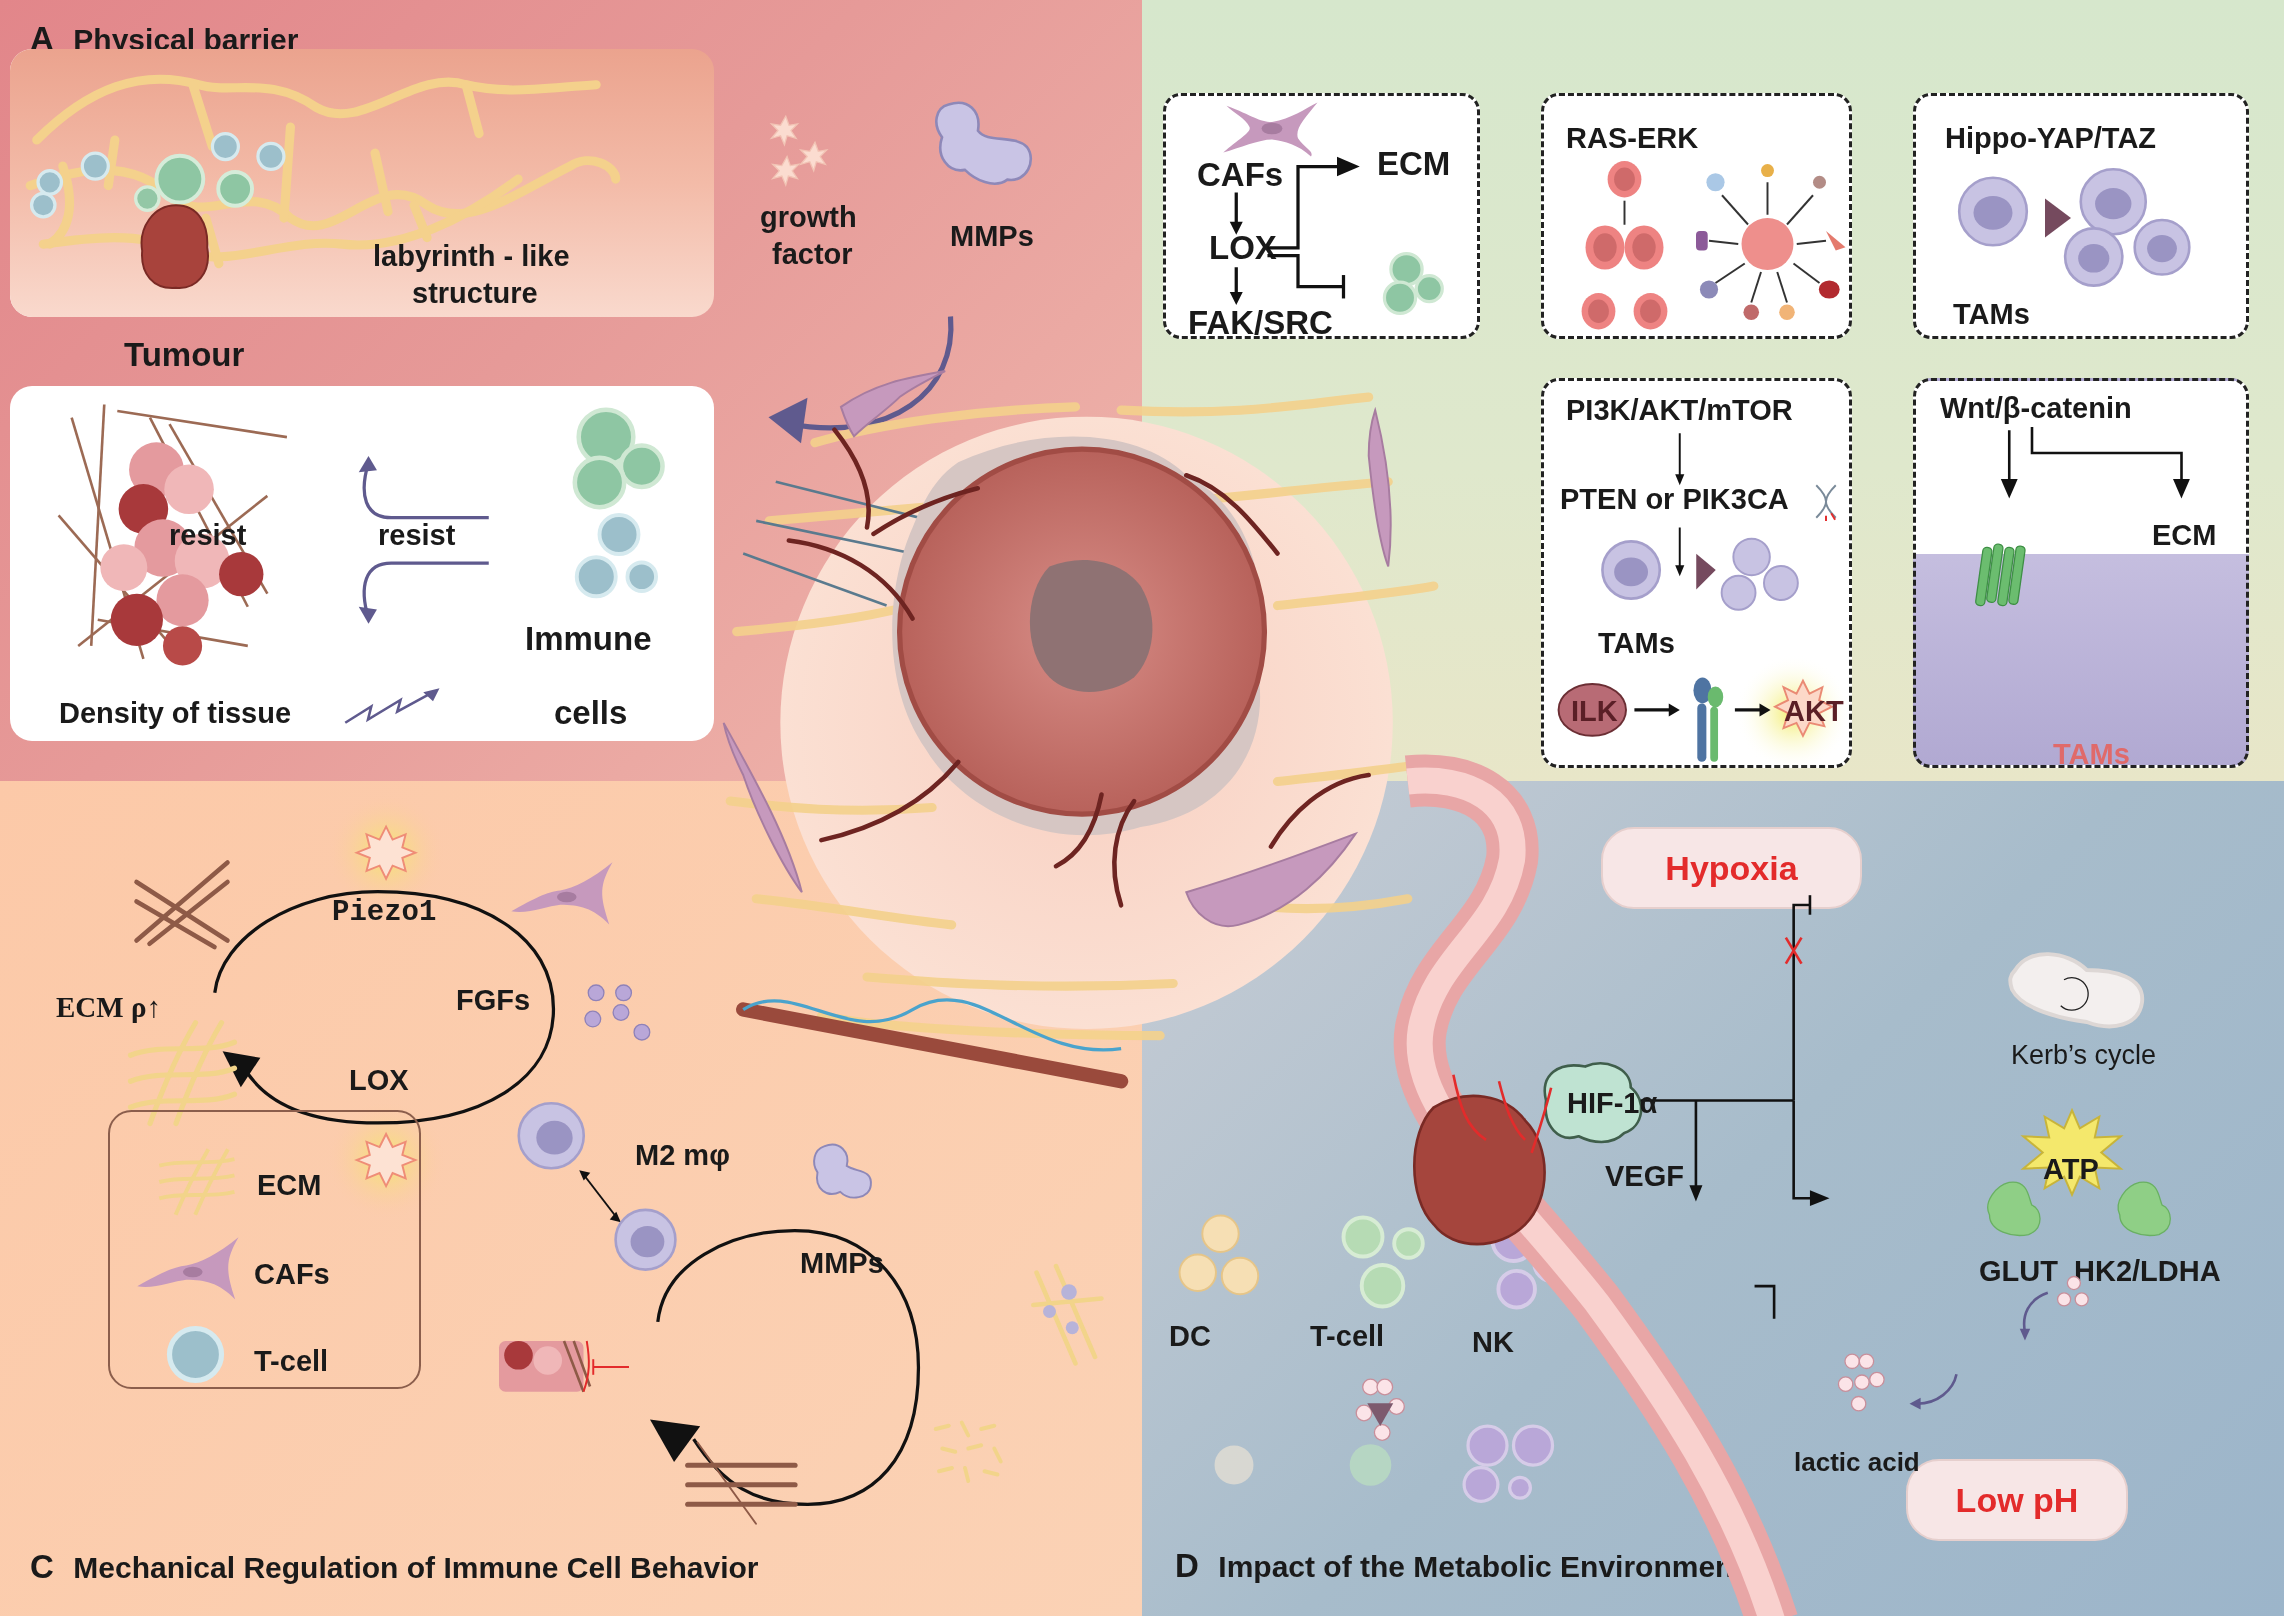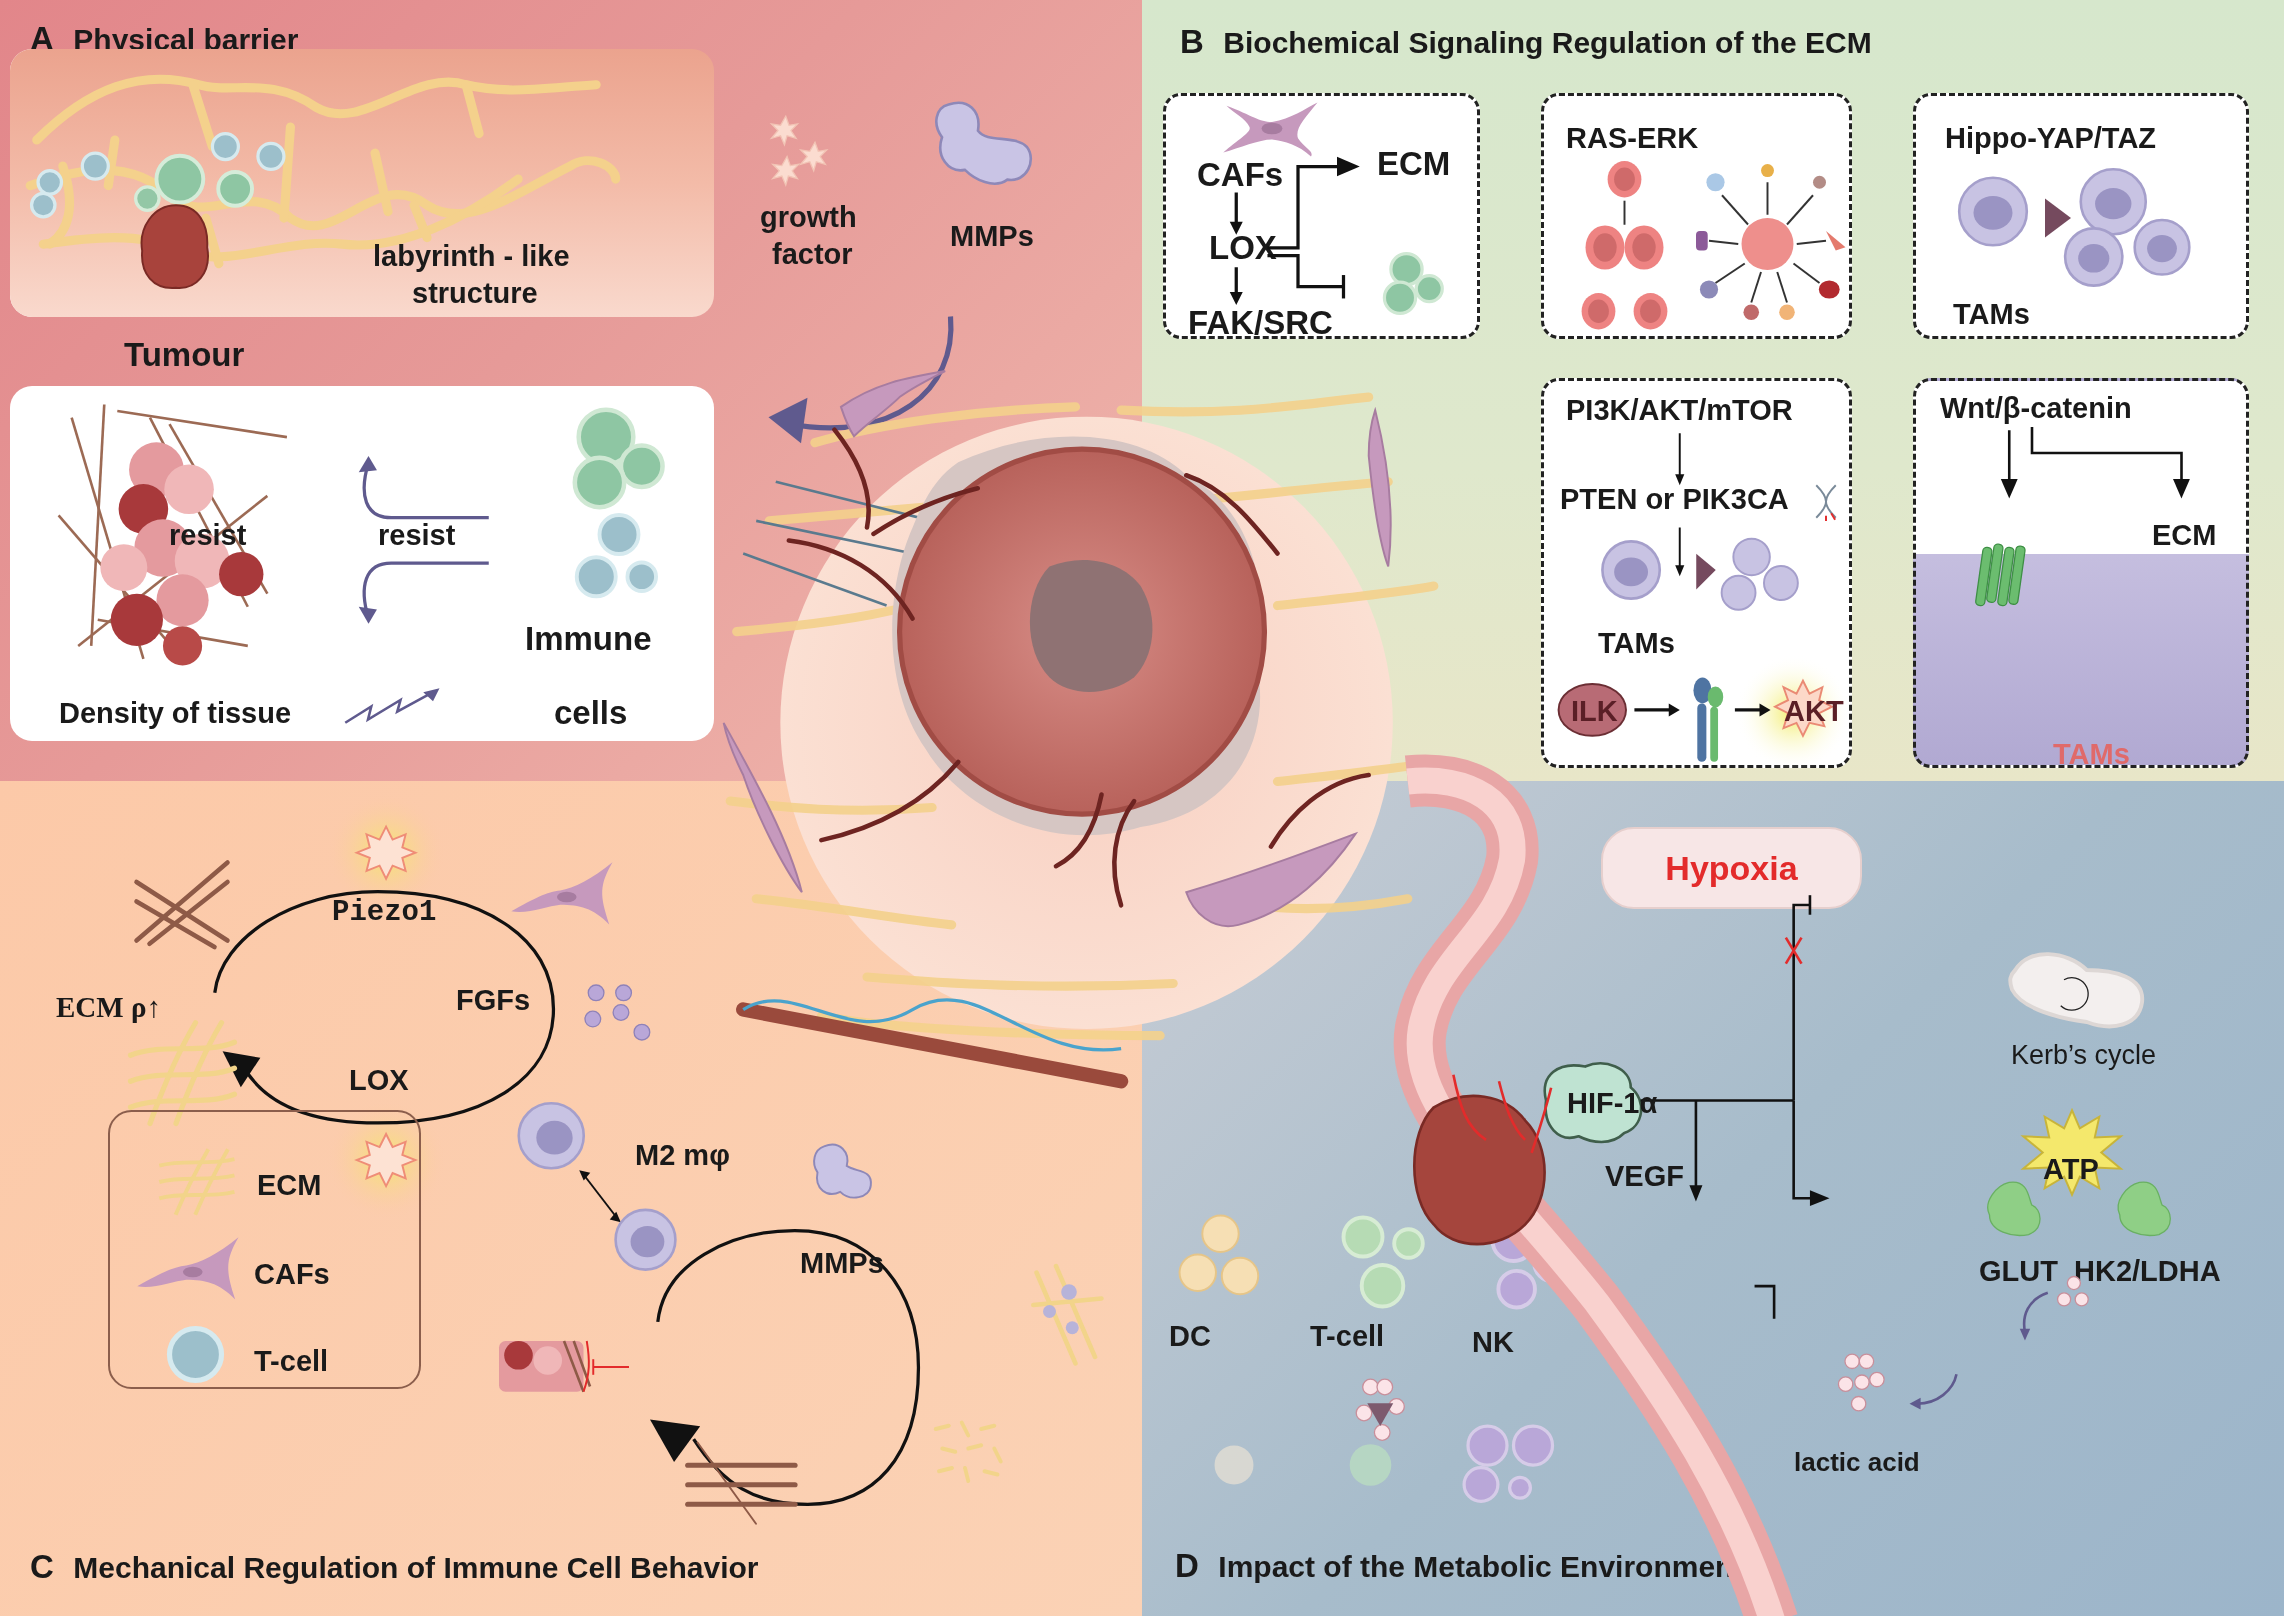--- a/index.html
+++ b/index.html
@@ -132,9 +132,6 @@
 </div>
 
 <div class="quad" id="qB">
-  <div class="t panel-title" style="left:38px;top:25px;">
-    <span class="l">B</span><span>Biochemical Signaling Regulation of the ECM</span>
-  </div>
 
   <div class="dash" style="left:21px;top:93px;width:317px;height:246px;"></div>
   <svg style="left:78px;top:99px;" width="104" height="59" viewBox="0 0 160 90">

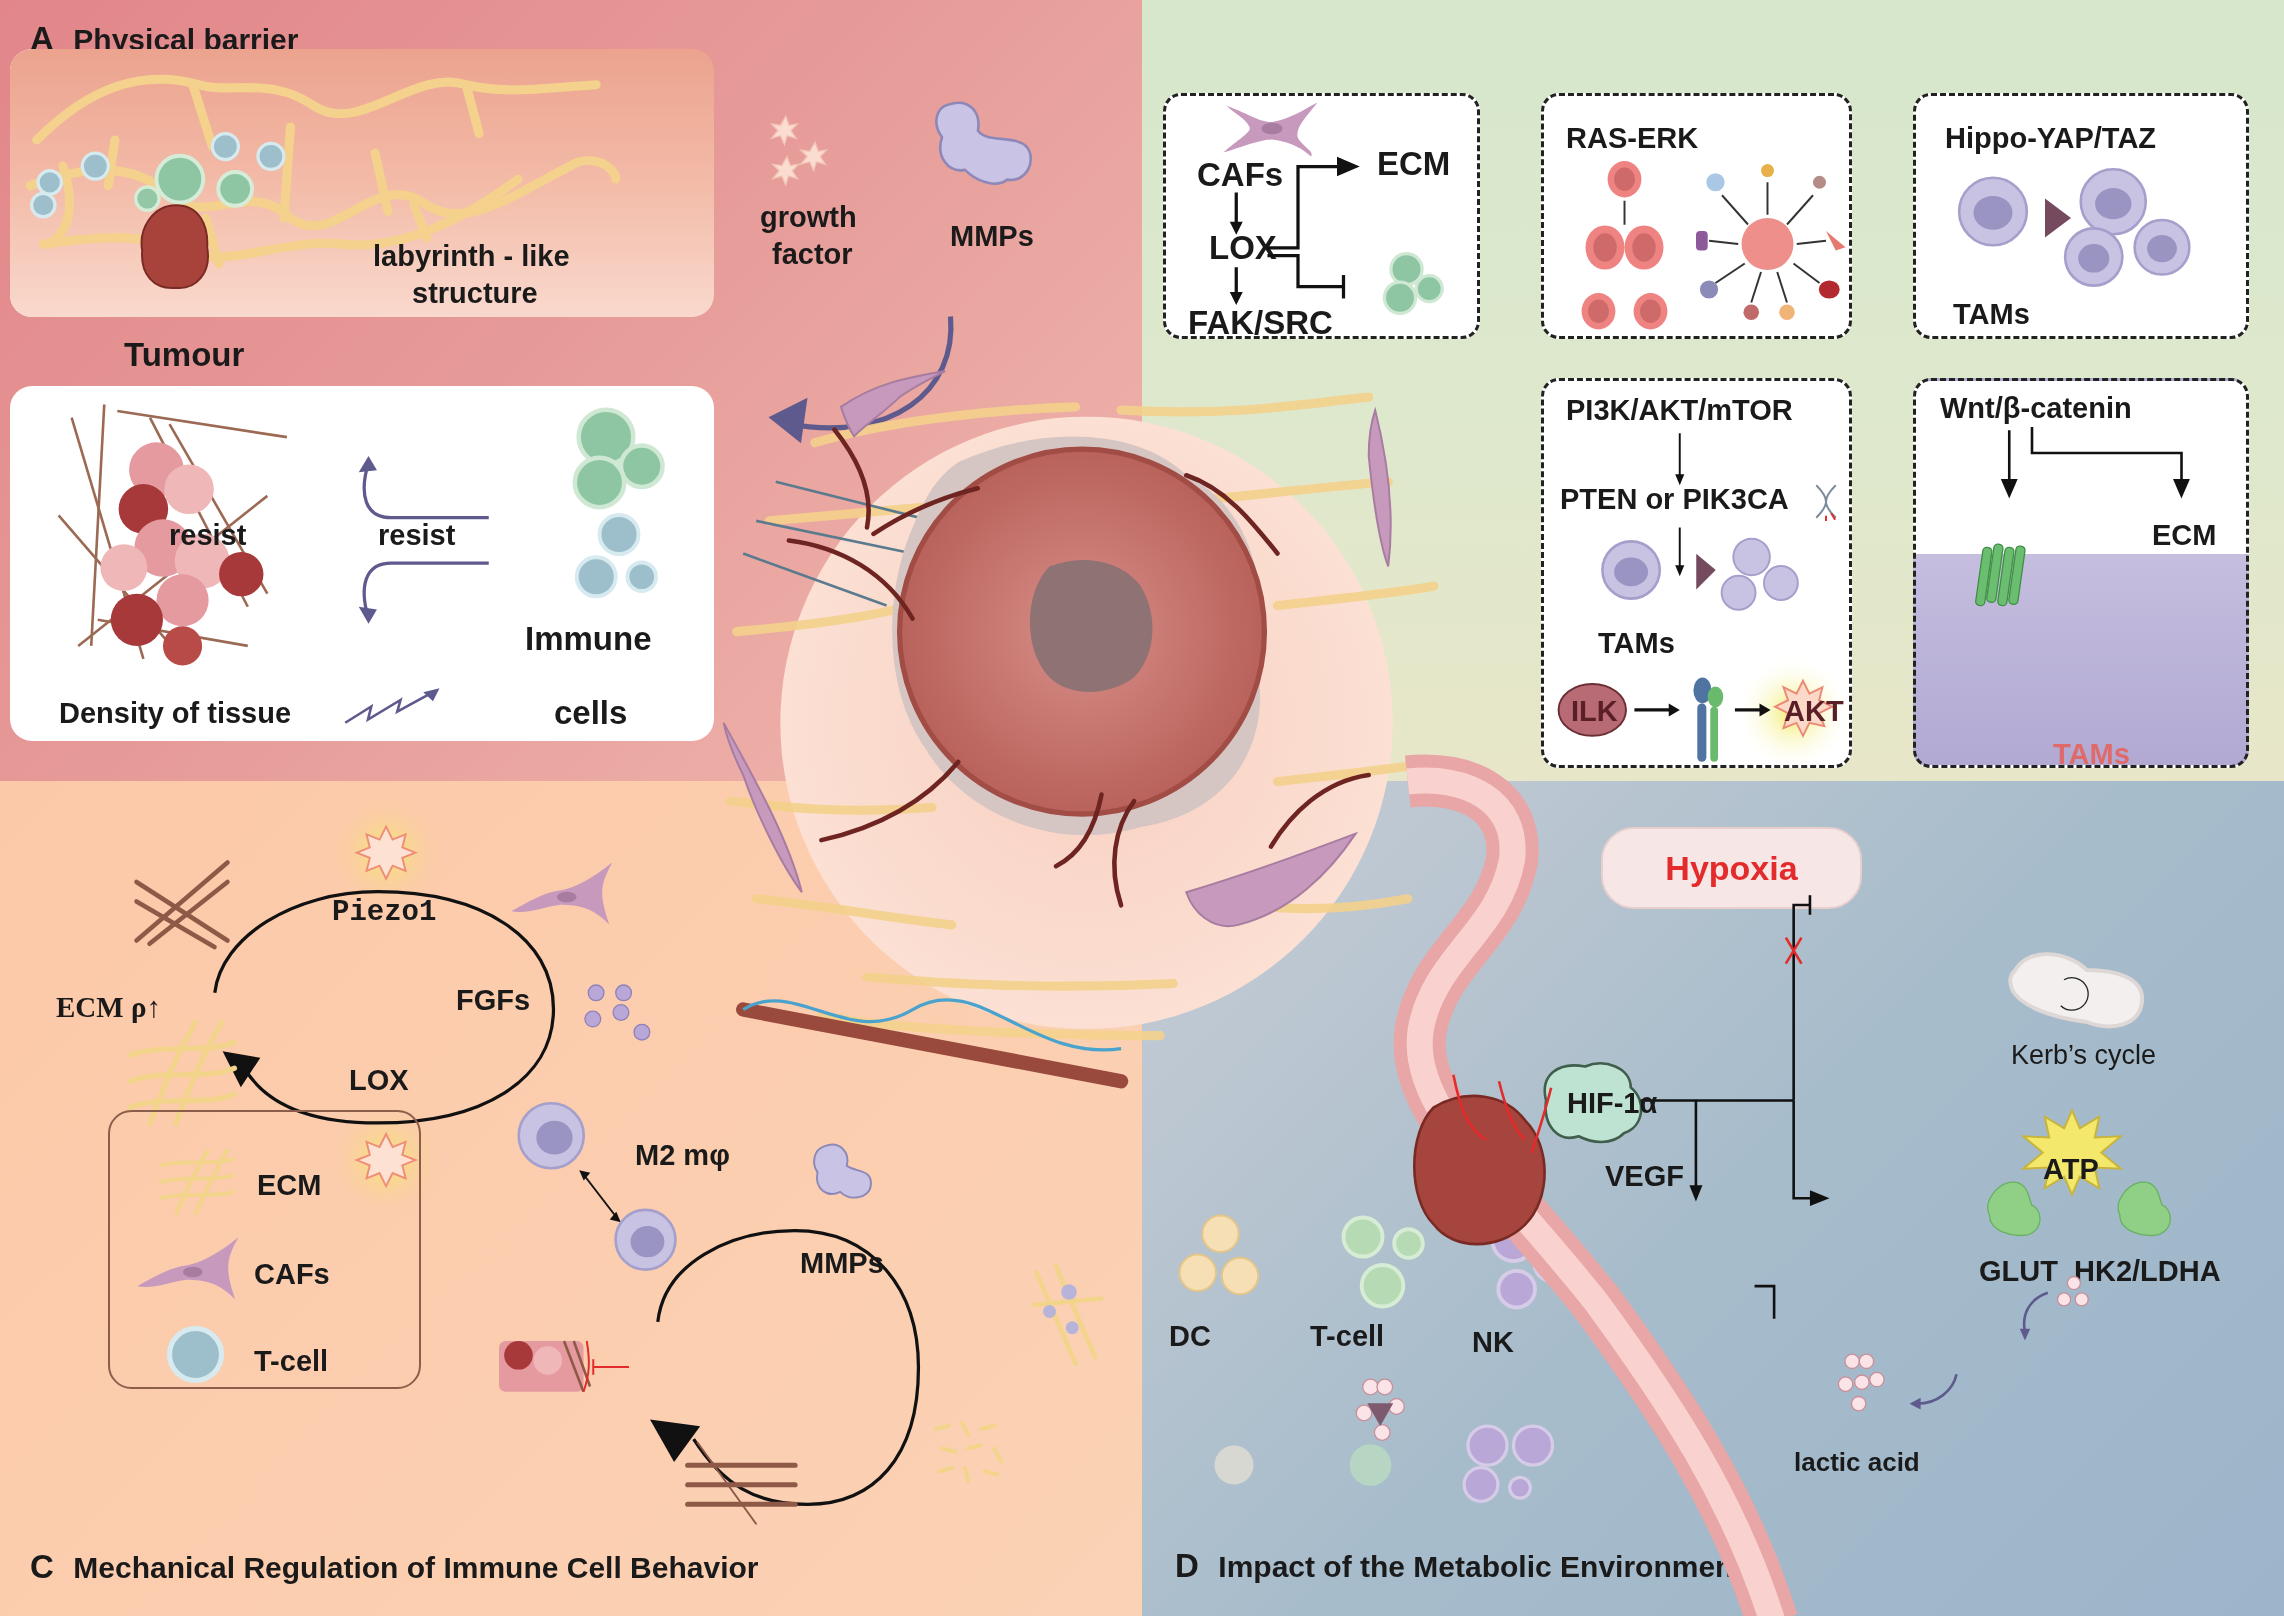--- a/index.html
+++ b/index.html
@@ -425,6 +425,9 @@
 <div class="quad" id="qD">
   <div class="pill" style="left:459px;top:46px;width:257px;height:78px;">
       <span>Hypoxia</span>
+    </div>
+  <div class="pill" style="left:764px;top:678px;width:218px;height:78px;">
+      <span>Low pH</span>
     </div>
 
   <svg style="left:391px;top:137px;" width="391" height="404" viewBox="0 0 600 620">

